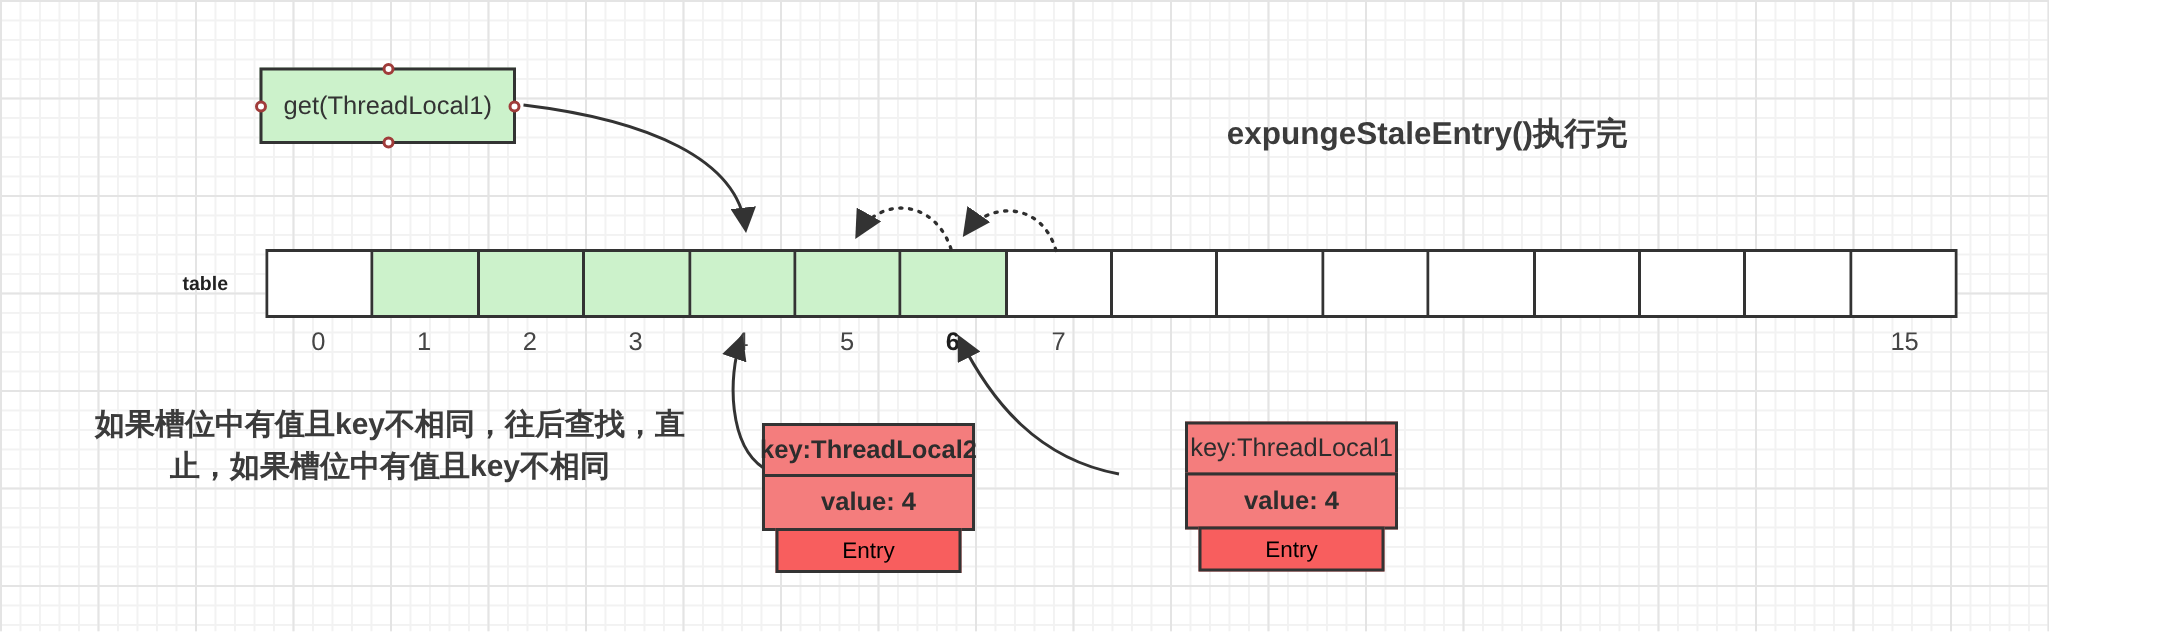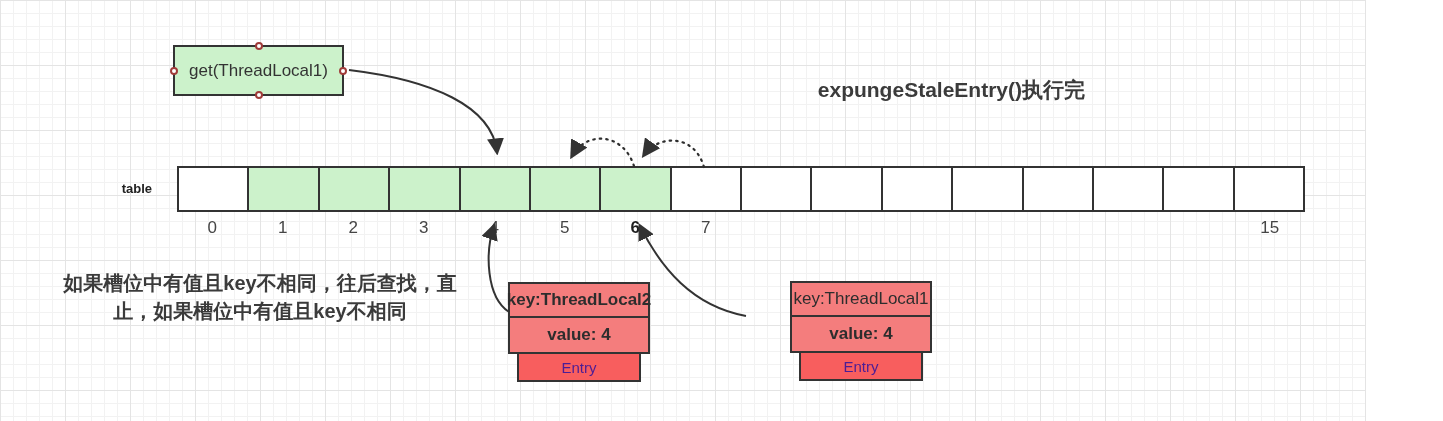--- a/index.html
+++ b/index.html
@@ -83,7 +83,7 @@
     width:124px; height:30px; margin:-2px auto 0;
     background:#f85e5e; border:2px solid #333;
     display:flex; align-items:center; justify-content:center;
-    font-size:15px; color:#4c1d95;
+    font-size:15px; color:#000000;
   }
 </style>
 </head>

